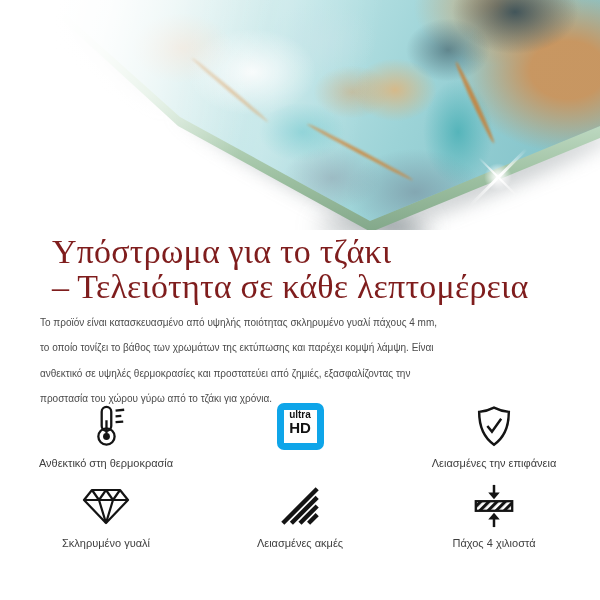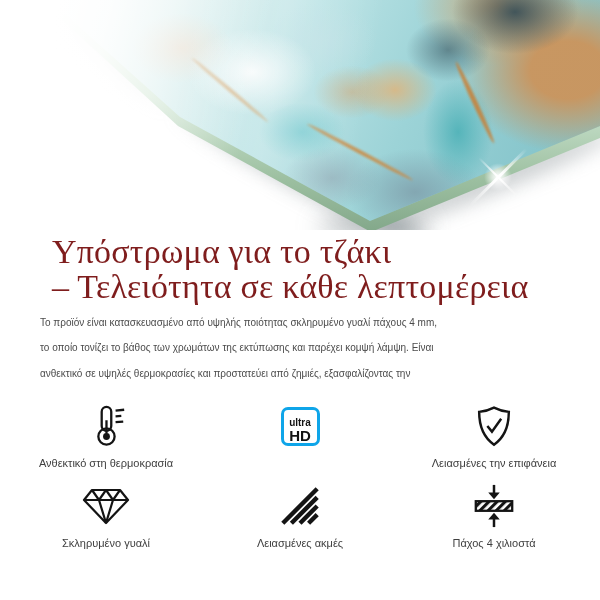--- a/index.html
+++ b/index.html
@@ -119,6 +119,7 @@
   <div>Το προϊόν είναι κατασκευασμένο από υψηλής ποιότητας σκληρυμένο γυαλί πάχους 4 mm,</div>
   <div>το οποίο τονίζει το βάθος των χρωμάτων της εκτύπωσης και παρέχει κομψή λάμψη. Είναι</div>
   <div>ανθεκτικό σε υψηλές θερμοκρασίες και προστατεύει από ζημιές, εξασφαλίζοντας την</div>
+  <div>προστασία του χώρου γύρω από το τζάκι για χρόνια.</div>
 </div>
 
 <div class="features">

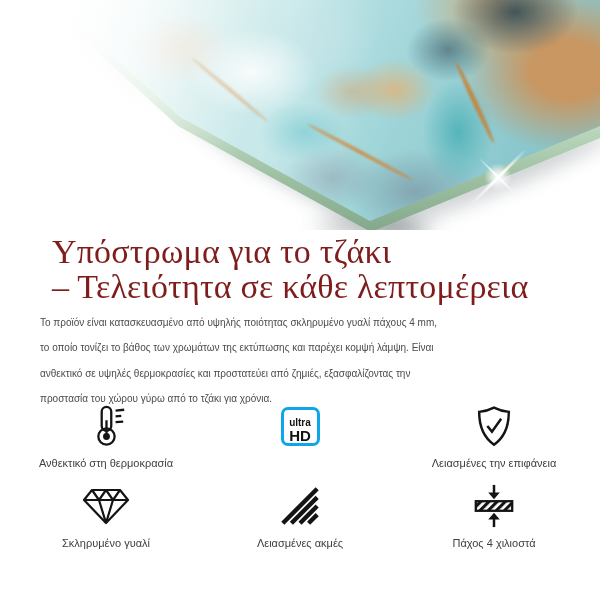--- a/index.html
+++ b/index.html
@@ -79,8 +79,8 @@
   .icon-box{height:44px;display:flex;align-items:center;justify-content:center;}
   .feature-label{margin-top:9px;font-size:11px;color:#404040;white-space:nowrap;}
   .uhd-box{
-    width:33px;height:33px;border:3px solid #0ea5e9;border-radius:7px;
-    display:flex;flex-direction:column;align-items:center;justify-content:flex-end;
+    width:33px;height:33px;border:7px solid #0ea5e9;border-radius:7px;
+    display:flex;flex-direction:column;align-items:center;justify-content:flex-start;
     color:#121212;font-weight:bold;
   }
   .uhd-top{font-size:10px;line-height:10px;letter-spacing:0;}

